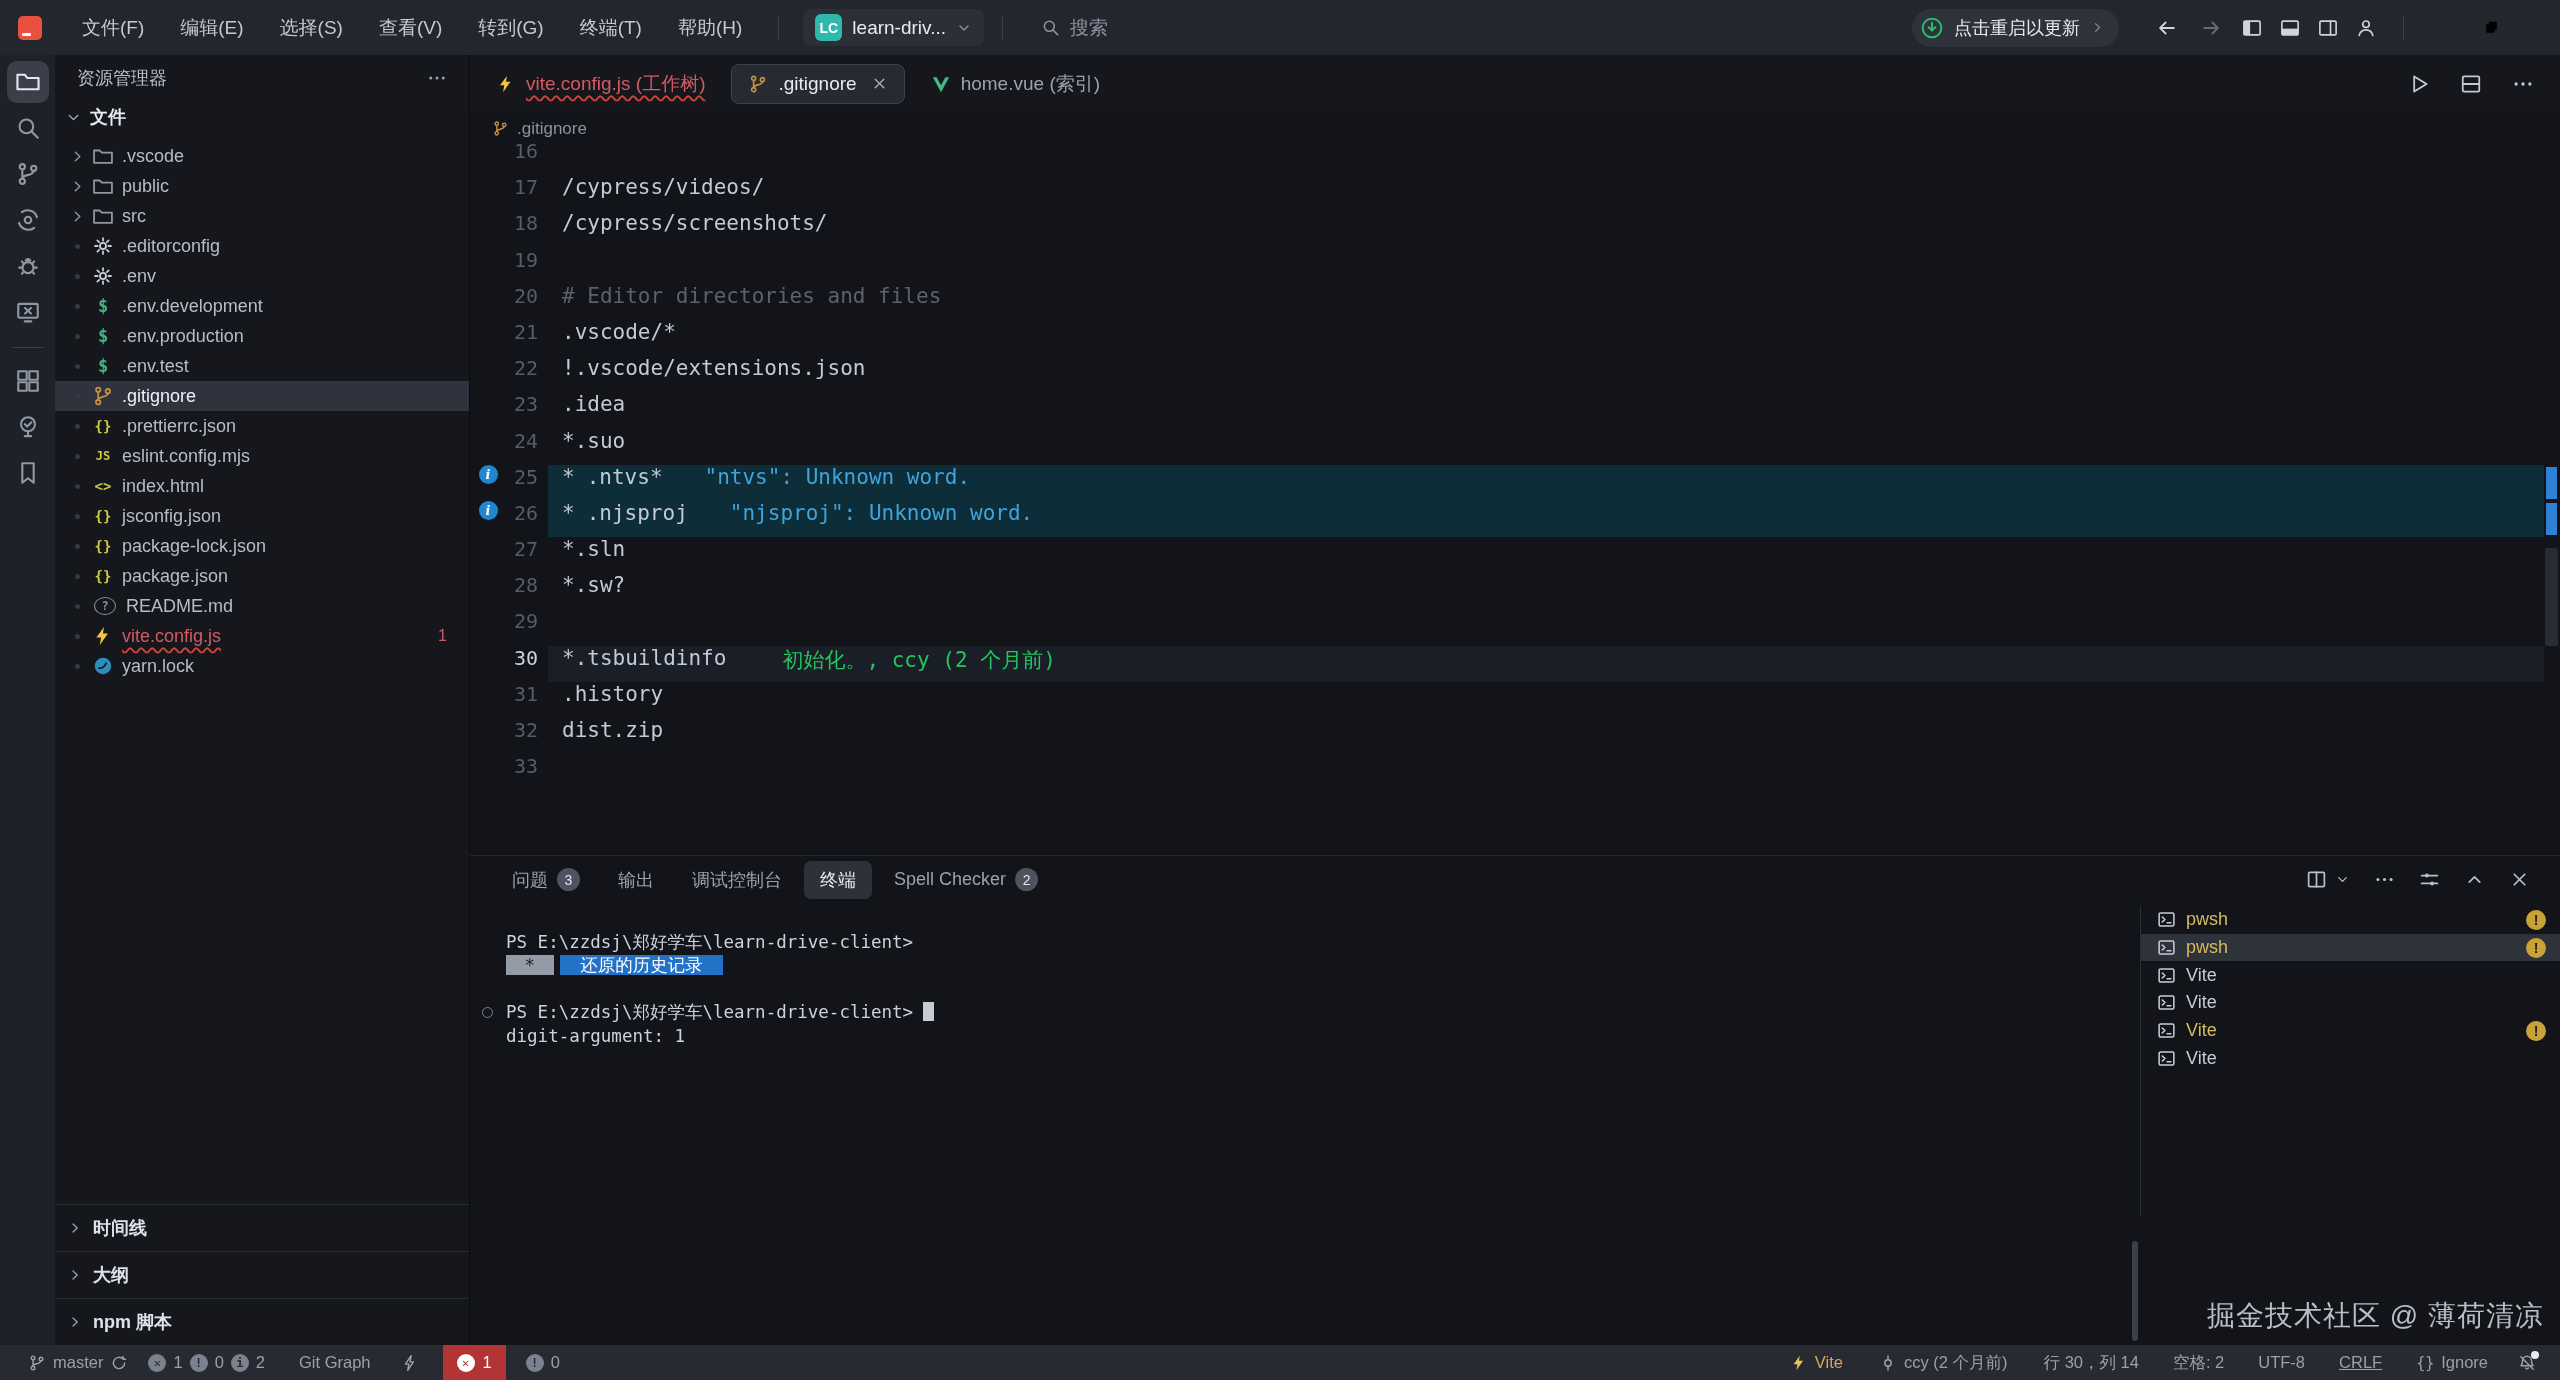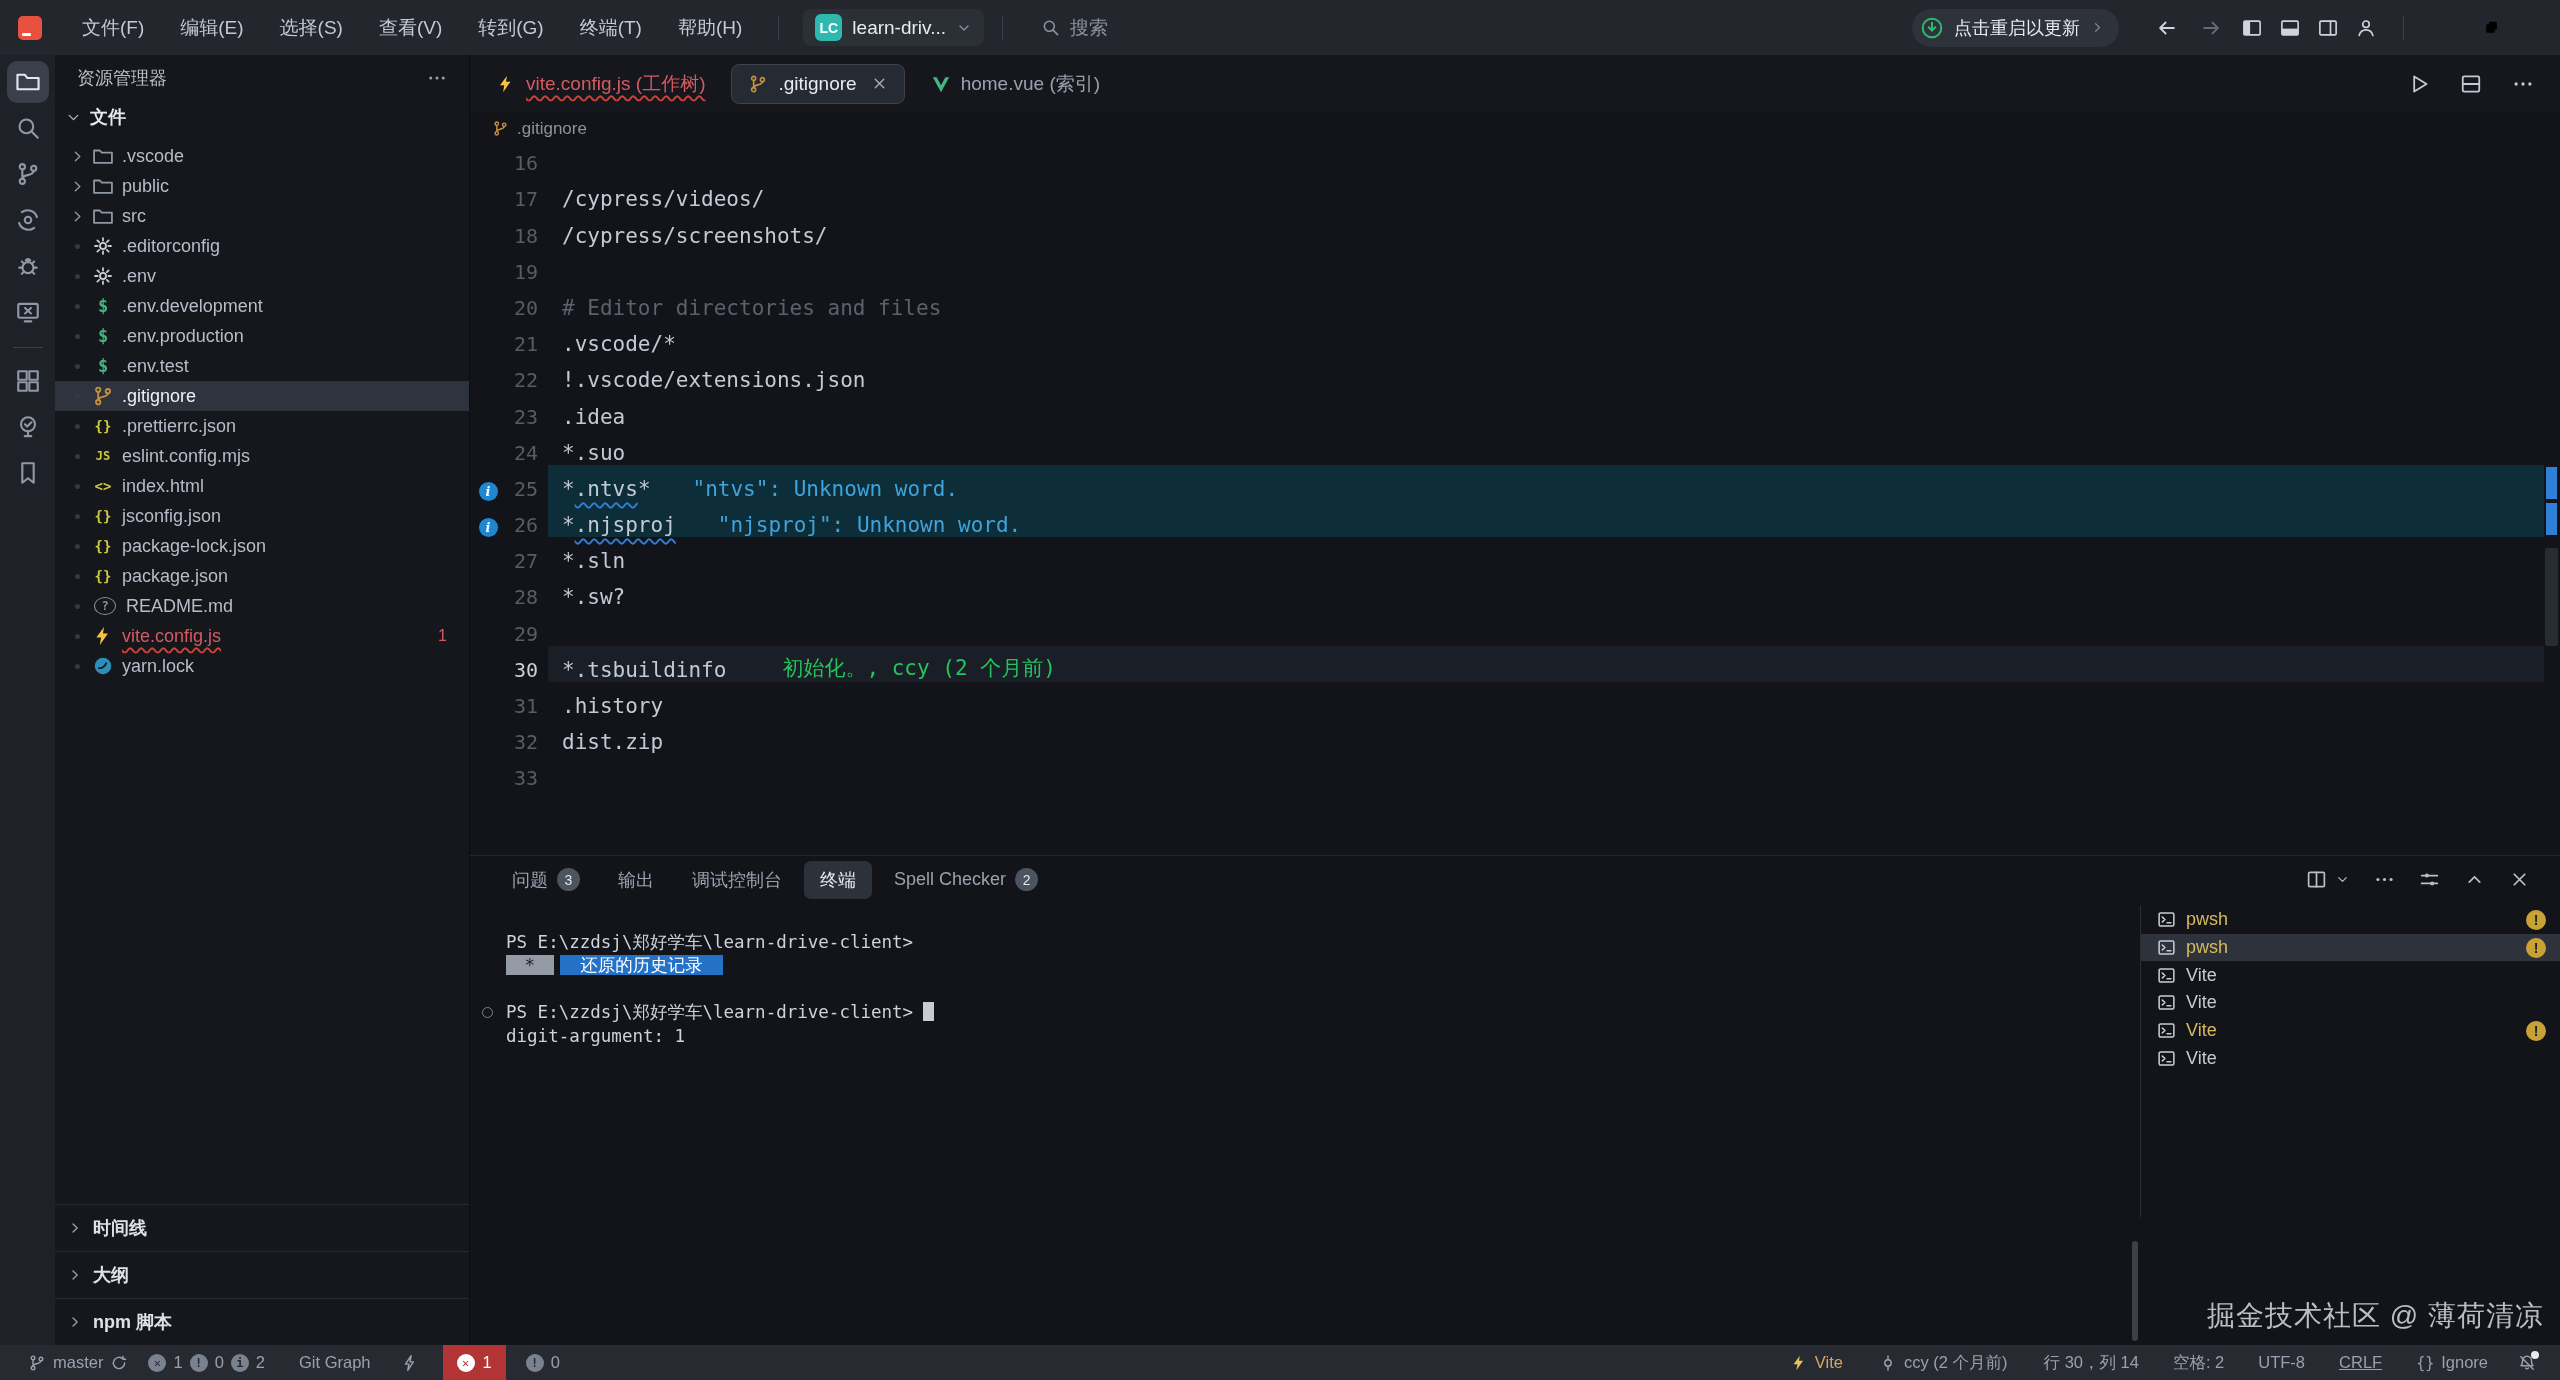--- a/index.html
+++ b/index.html
@@ -71,7 +71,7 @@
 
   
   #code-area { position:absolute; left:470px; top:139px; width:2090px; height:716px; font-family:"DejaVu Sans Mono",monospace; font-size:21px; }
-  .crow { height:36.2px; display:flex; align-items:flex-end; position:relative; }
+  .crow { height:36.2px; display:flex; align-items:flex-start; position:relative; }
   .crow .gut-ic { width:36px; flex:0 0 36px; display:flex; justify-content:center; }
   .gut-info { width:19px; height:19px; border-radius:50%; background:#1f87d2; color:#fff; font-size:13px; font-weight:bold; font-family:"DejaVu Serif",serif; font-style:italic; display:flex; align-items:center; justify-content:center; }
   .crow .lnum { width:32px; flex:0 0 32px; text-align:right; color:#565d69; font-size:20px; }

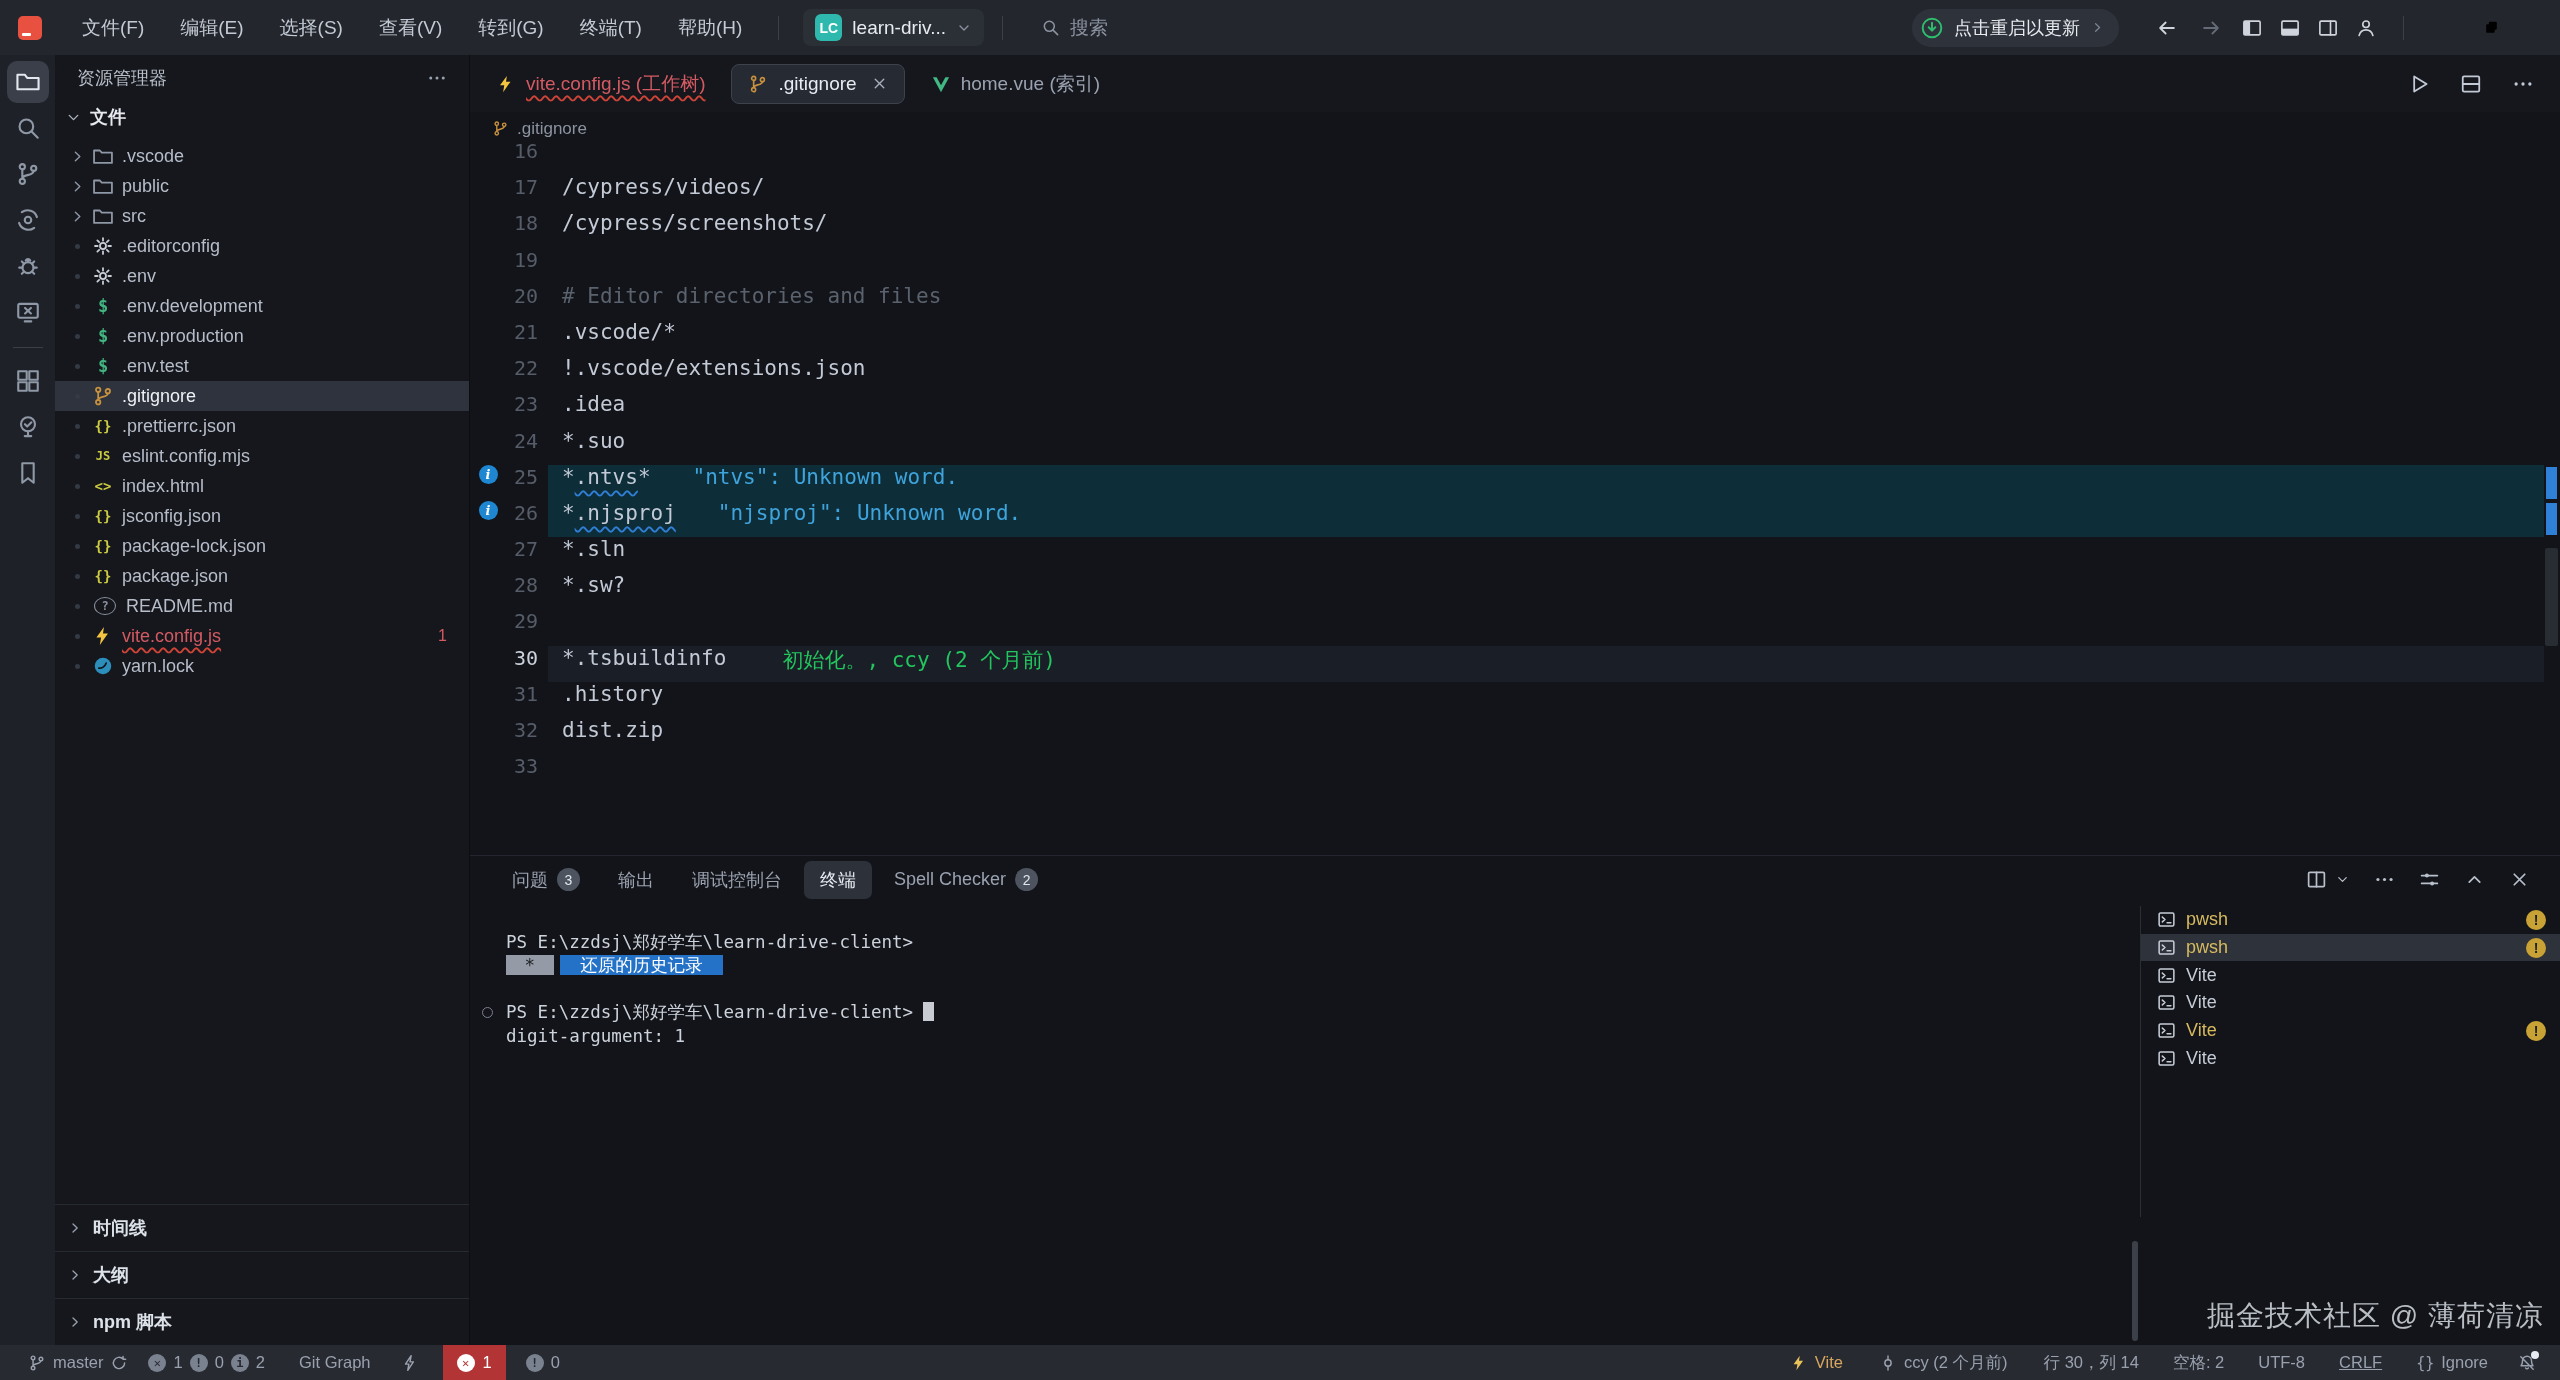--- a/index.html
+++ b/index.html
@@ -81,7 +81,7 @@
   .crow.current .chl { background:#1a1e26; }
   .crow .hint { color:#3fa3dc; margin-left:42px; z-index:2; white-space:pre; }
   .crow .blame { color:#22c55e; margin-left:56px; z-index:2; white-space:pre; }
-  .sq-blue { text-decoration:underline; text-decoration-style:wavy; text-decoration-color:#2f7fd6; text-decoration-thickness:1.5px; text-underline-offset:6px; }
+  .sq-blue { text-decoration-style:wavy; text-decoration-color:#2f7fd6; text-decoration-thickness:1.5px; text-underline-offset:6px;margin-left:12px; }
   .comment { color:#5a626e; }
   .ruler-mark { position:absolute; right:3px; width:11px; background:#2f81d8; z-index:5; }
   .scroll-thumb { position:absolute; right:2px; width:13px; background:#3a3f48; opacity:.55; border-radius:2px; z-index:4; }

